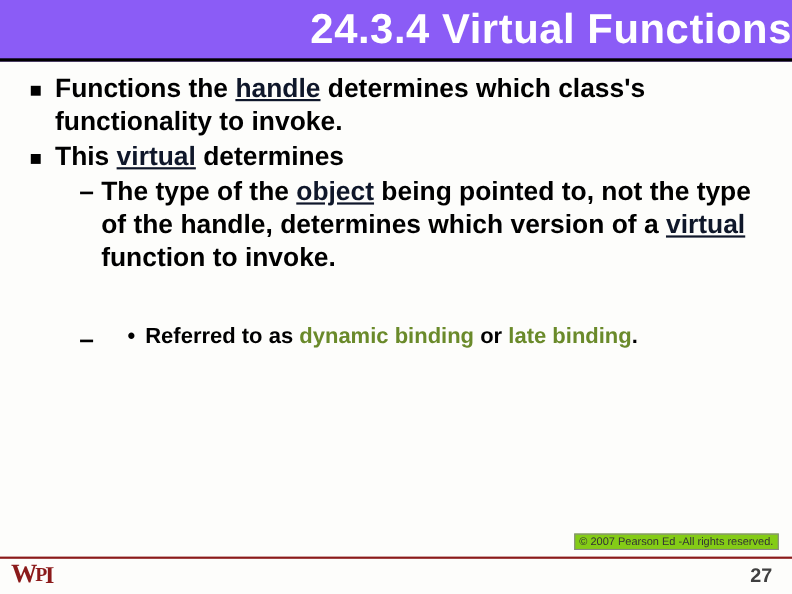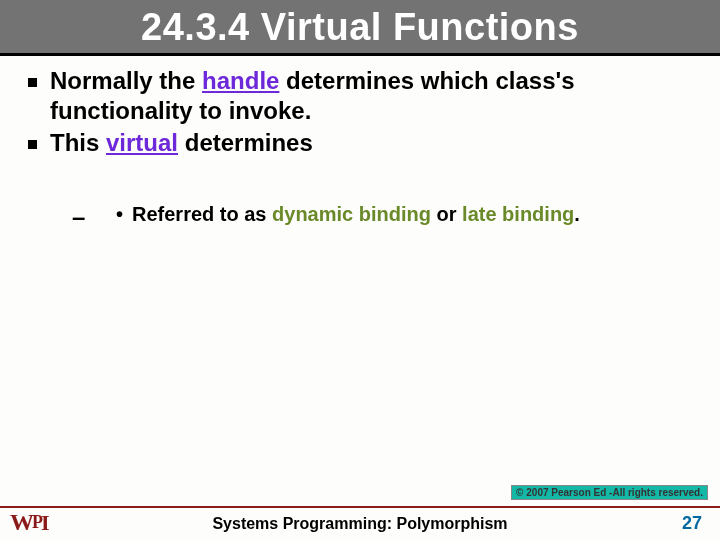--- a/index.html
+++ b/index.html
@@ -10,9 +10,9 @@
     position: relative;
   }
   .titlebar {
-    background: #737373;
+    background: #8b5cf6;
     border-bottom: 3px solid #000;
-    text-align: center;
+    text-align: right;
     padding: 6px 0 4px 0;
   }
   .titlebar h1 {

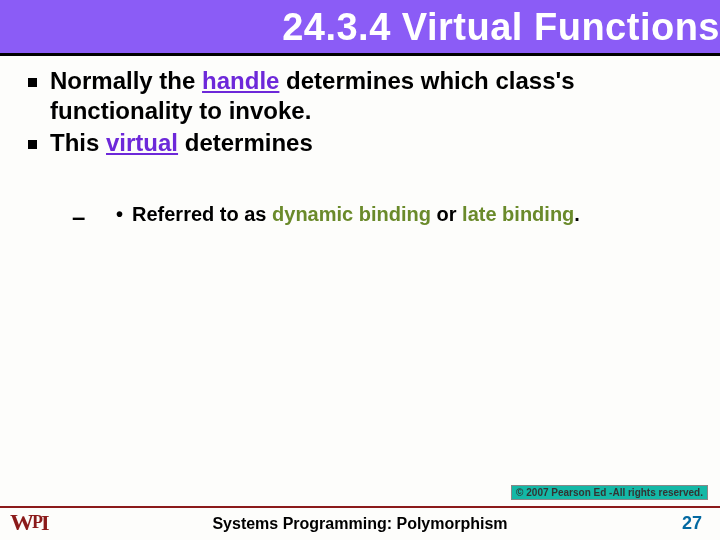--- a/index.html
+++ b/index.html
@@ -149,7 +149,7 @@
 <div class="content">
   <ul class="outer">
     <li>
-      <span>Normally the </span><span class="kw">handle</span><span> determines which class's functionality to invoke.</span>
+      <span>Functions the </span><span class="kw">handle</span><span> determines which class's functionality to invoke.</span>
     </li>
     <li>
       <span>This </span><span class="kw">virtual</span><span> determines</span>

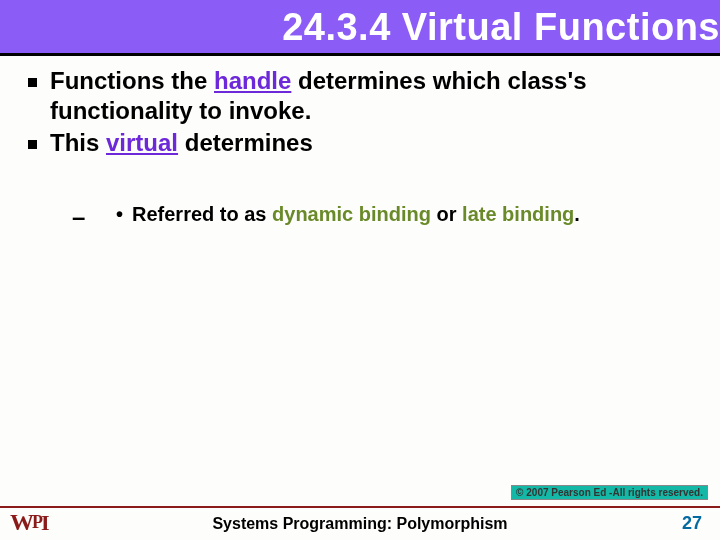--- a/index.html
+++ b/index.html
@@ -77,7 +77,7 @@
     top: 0;
   }
   .kw {
-    color: #6d28d9;
+    color: #0f172a;
     text-decoration: underline;
     text-align: center;
   }

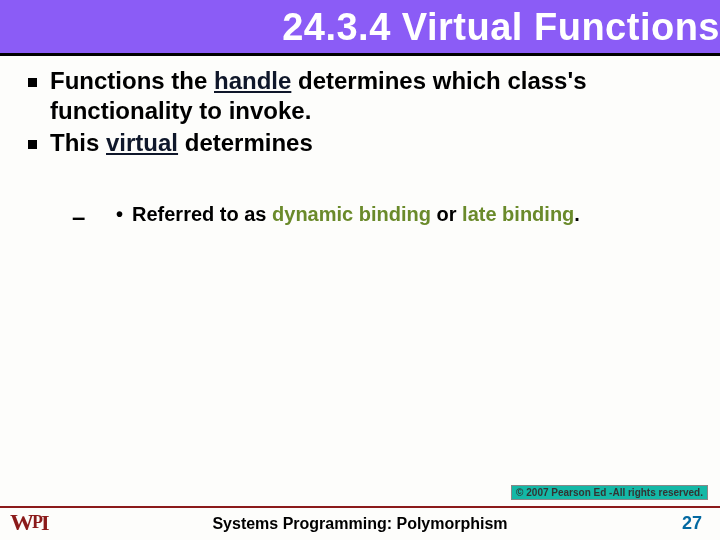--- a/index.html
+++ b/index.html
@@ -155,6 +155,9 @@
       <span>This </span><span class="kw">virtual</span><span> determines</span>
       <ul class="sub">
         <li>
+          <span>The type of the </span><span class="kw">object</span><span> being pointed to, not the type of the handle, determines which version of a </span><span class="kw">virtual</span><span> function to invoke.</span>
+        </li>
+        <li>
           <ul class="subsub">
             <li>
               <span>Referred to as </span><span class="kw2">dynamic binding</span><span> or </span><span class="kw2">late binding</span><span>.</span>

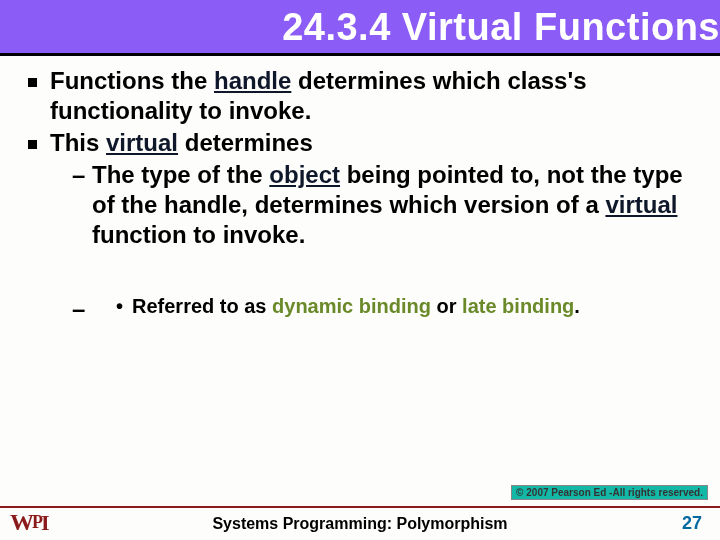--- a/index.html
+++ b/index.html
@@ -89,11 +89,11 @@
     right: 12px;
     bottom: 40px;
     font-size: 10px;
-    font-weight: bold;
+    font-weight: normal;
     color: #333;
     border: 1px solid #888;
     padding: 1px 4px;
-    background: #14b8a6;
+    background: #84cc16;
   }
   .footer {
     position: absolute;

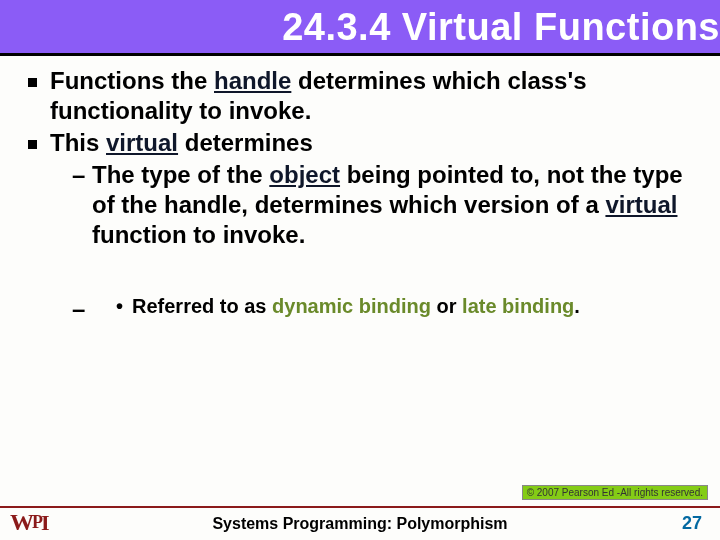--- a/index.html
+++ b/index.html
@@ -177,7 +177,6 @@
     <span class="logoP">P</span>
     <span class="logoI">I</span>
   </div>
-  <div class="footer-title">Systems Programming:  Polymorphism</div>
   <div class="pagenum">27</div>
 </div>
 

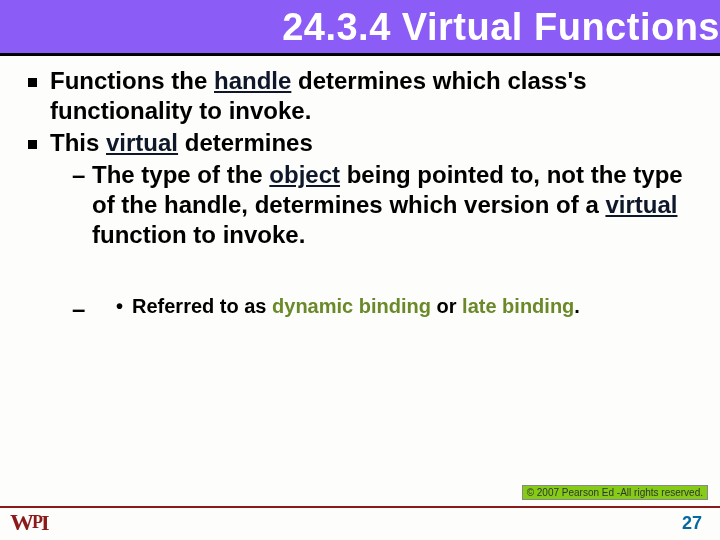--- a/index.html
+++ b/index.html
@@ -133,7 +133,7 @@
     position: absolute;
     right: 18px;
     bottom: 6px;
-    color: #0369a1;
+    color: #404040;
     font-family: "Comic Sans MS", cursive, sans-serif;
     font-size: 18px;
     font-weight: bold;

